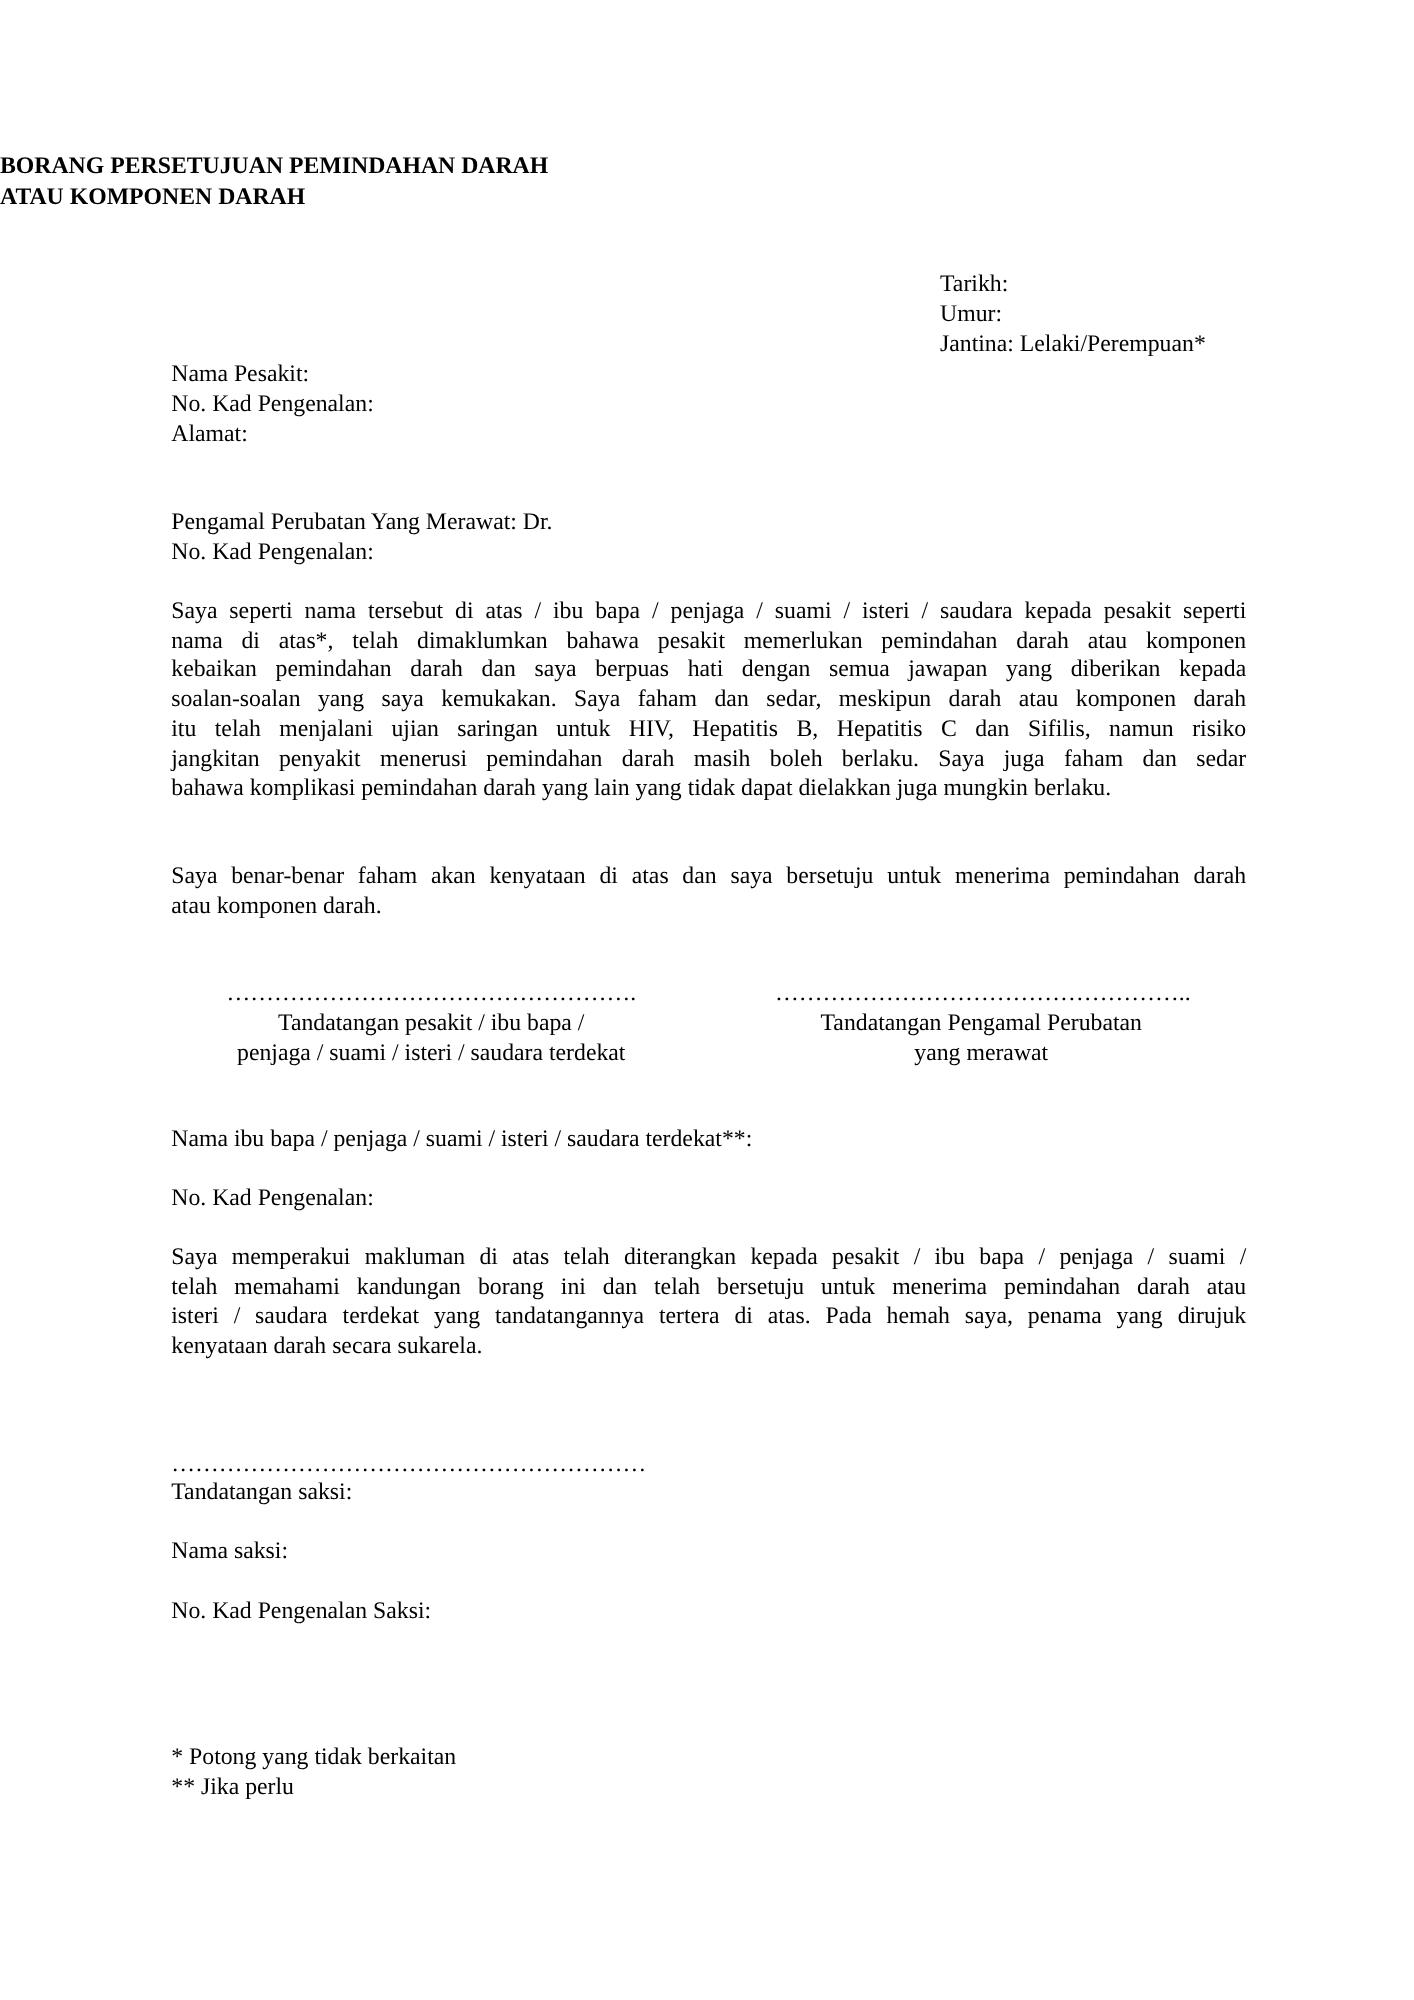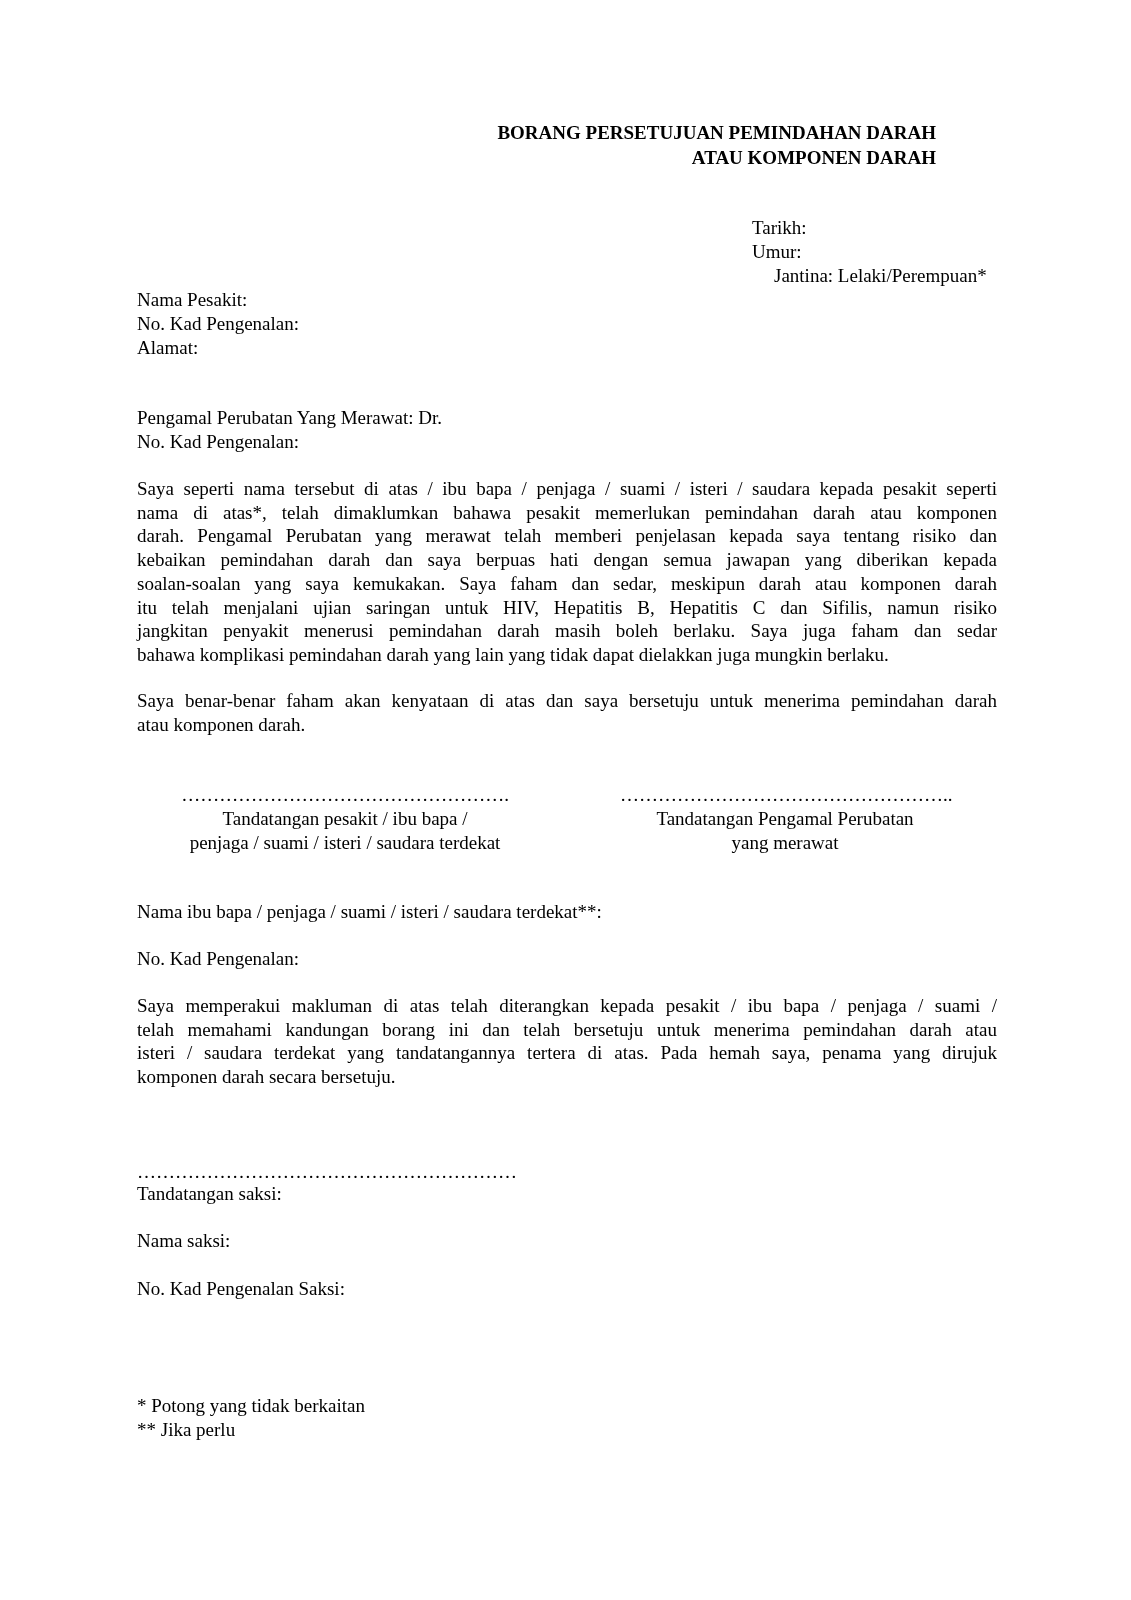--- a/index.html
+++ b/index.html
@@ -10,7 +10,7 @@
     }
     .abs { position: absolute; }
     .title {
-      left: 0; width: 936px; text-align: right; font-weight: bold;
+      left: 0; width: 936px; text-align: left; font-weight: bold;
       font-size: 19px; line-height: 24px;
     }
     .line { white-space: nowrap; }

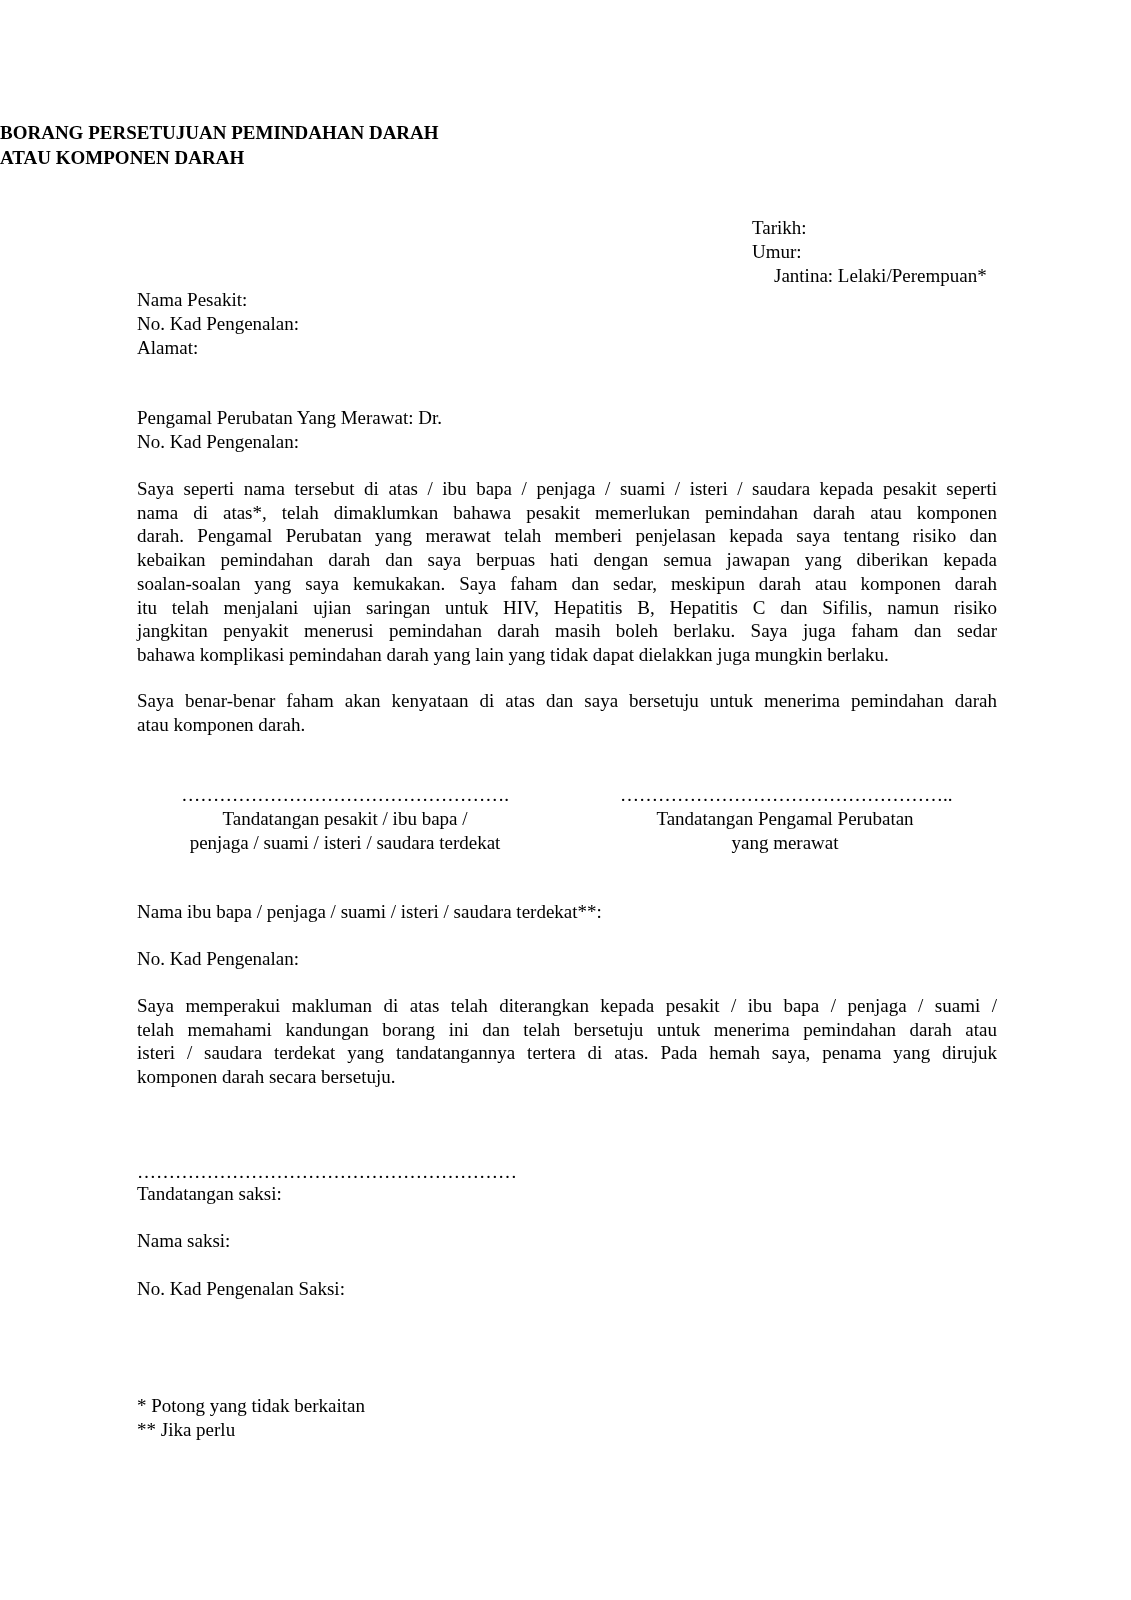--- a/index.html
+++ b/index.html
@@ -31,7 +31,7 @@
 
 <div class="abs line" style="left:752px; top:216px;">Tarikh:</div>
 <div class="abs line" style="left:752px; top:240px;text-align:right;">Umur:</div>
-<div class="abs line" style="left:752px; top:264px;margin-left:22px;">Jantina: Lelaki/Perempuan*</div>
+<div class="abs line" style="left:752px; top:264px;">Jantina: Lelaki/Perempuan*</div>
 
 <div class="abs line" style="left:137px; top:288px;">Nama Pesakit:</div>
 <div class="abs line" style="left:137px; top:312px;">No. Kad Pengenalan:</div>

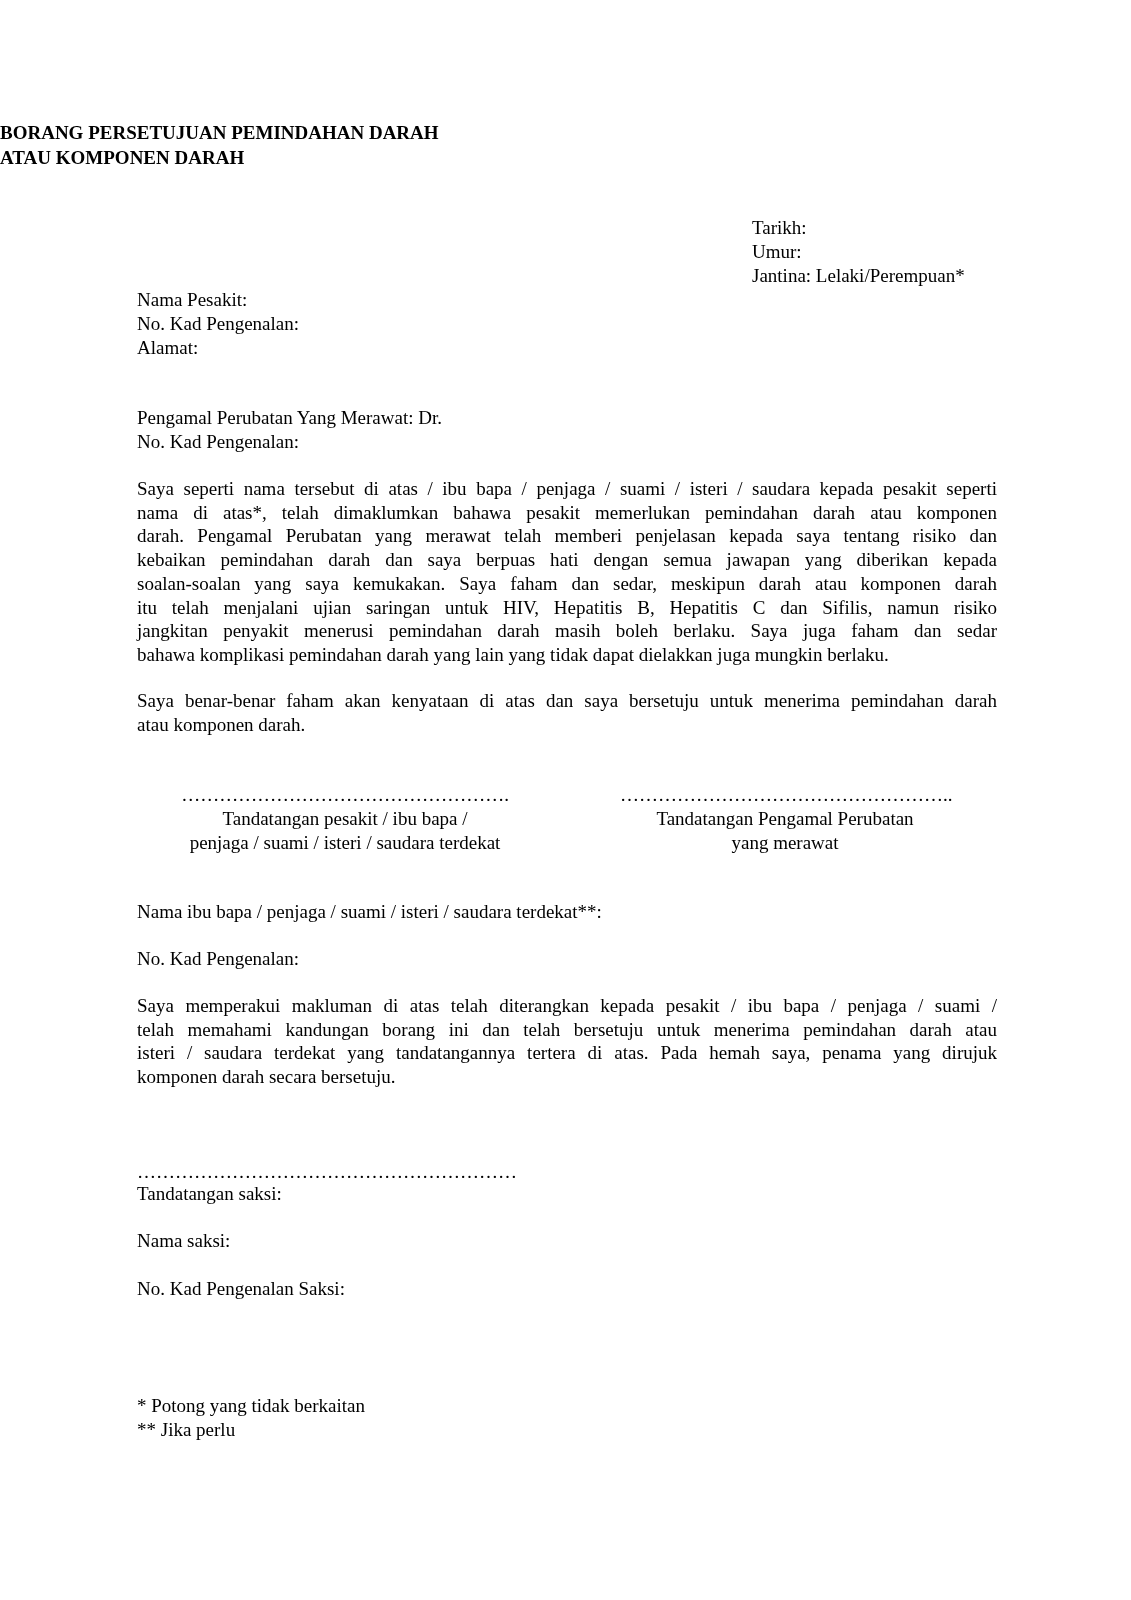--- a/index.html
+++ b/index.html
@@ -43,7 +43,6 @@
 <div class="abs para" style="top:477px;">
   <span class="ln">Saya seperti nama tersebut di atas / ibu bapa / penjaga / suami / isteri / saudara kepada pesakit seperti</span>
   <span class="ln">nama di atas*, telah dimaklumkan bahawa pesakit memerlukan pemindahan darah atau komponen</span>
-  <span class="ln">darah.  Pengamal Perubatan yang merawat telah memberi penjelasan kepada saya tentang risiko dan</span>
   <span class="ln">kebaikan pemindahan darah dan saya berpuas hati dengan semua jawapan yang diberikan kepada</span>
   <span class="ln">soalan-soalan yang saya kemukakan.  Saya faham dan sedar, meskipun darah atau komponen darah</span>
   <span class="ln">itu telah menjalani ujian saringan untuk HIV, Hepatitis B, Hepatitis C dan Sifilis, namun risiko</span>

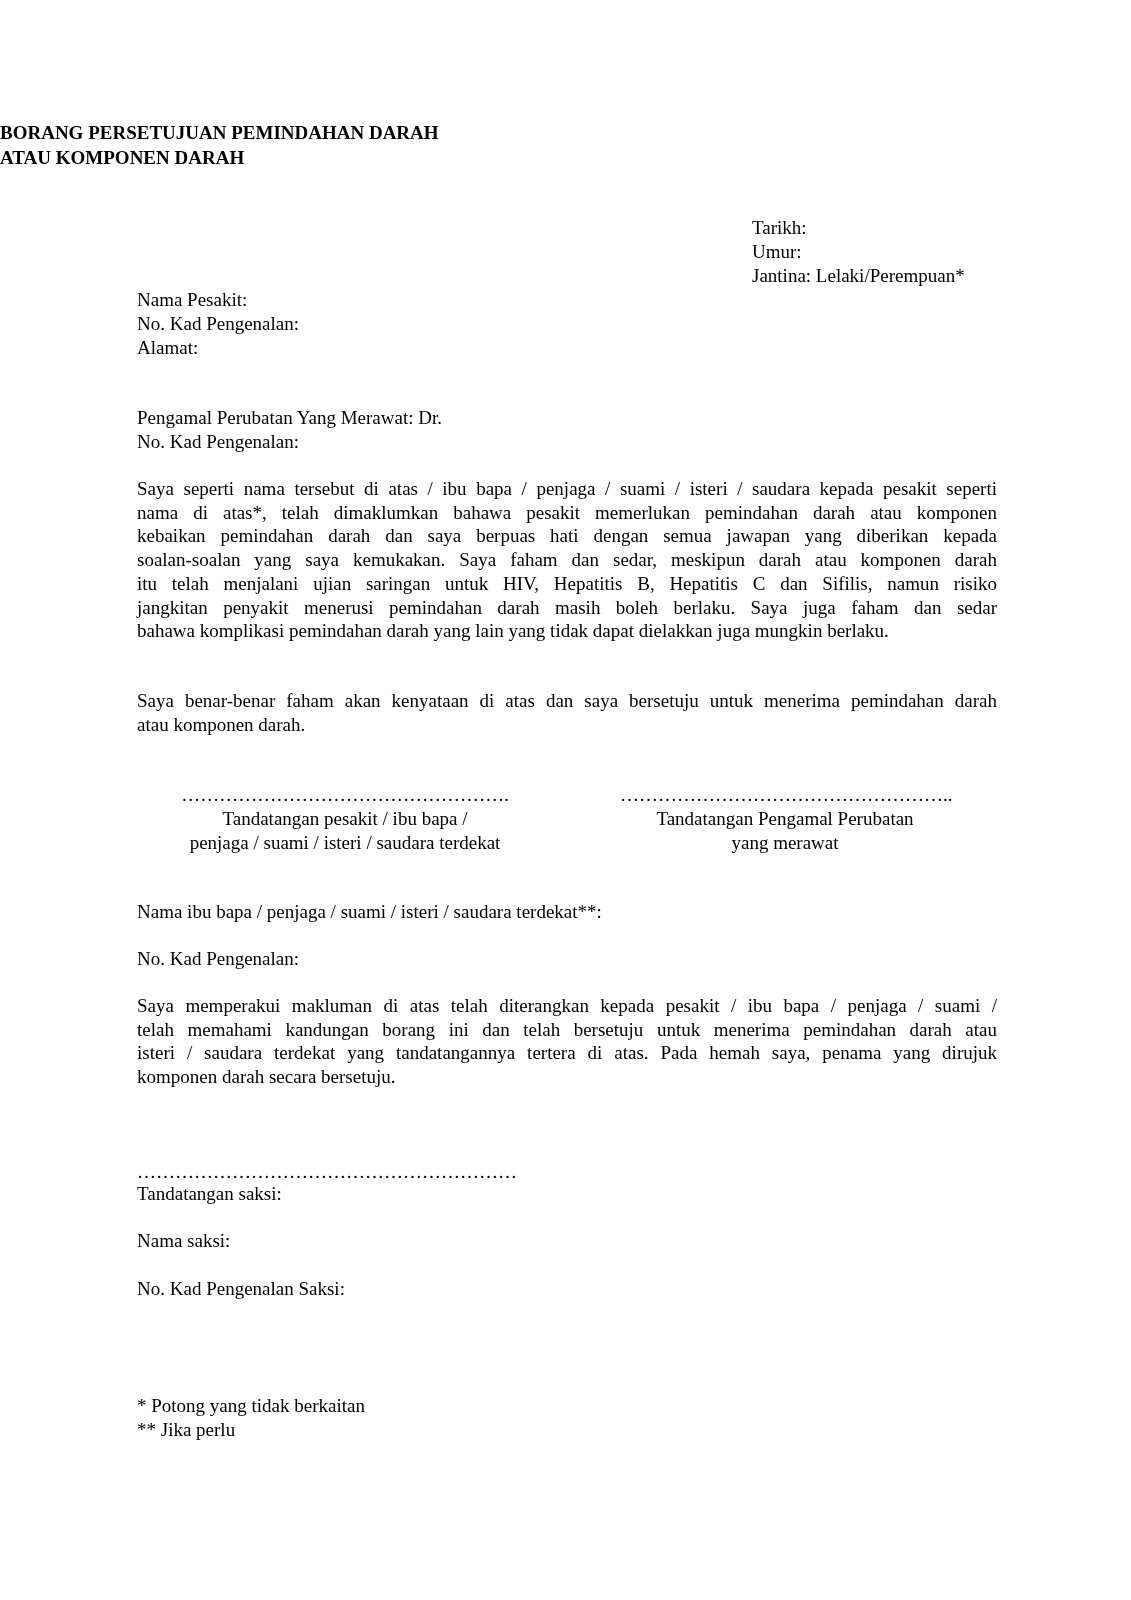--- a/index.html
+++ b/index.html
@@ -73,7 +73,7 @@
   <span class="ln">Saya memperakui makluman di atas telah diterangkan kepada pesakit / ibu bapa / penjaga / suami /</span>
   <span class="ln">telah memahami kandungan borang ini dan telah bersetuju untuk menerima pemindahan darah atau</span>
   <span class="ln">isteri / saudara terdekat yang tandatangannya tertera di atas.  Pada hemah saya, penama yang dirujuk</span>
-  <span class="ln last">komponen darah secara bersetuju.</span>
+  <span class="ln last">kenyataan darah secara sukarela.</span>
 </div>
 
 <div class="abs line dots" style="left:137px; top:1160px;">……………………………………………………</div>

